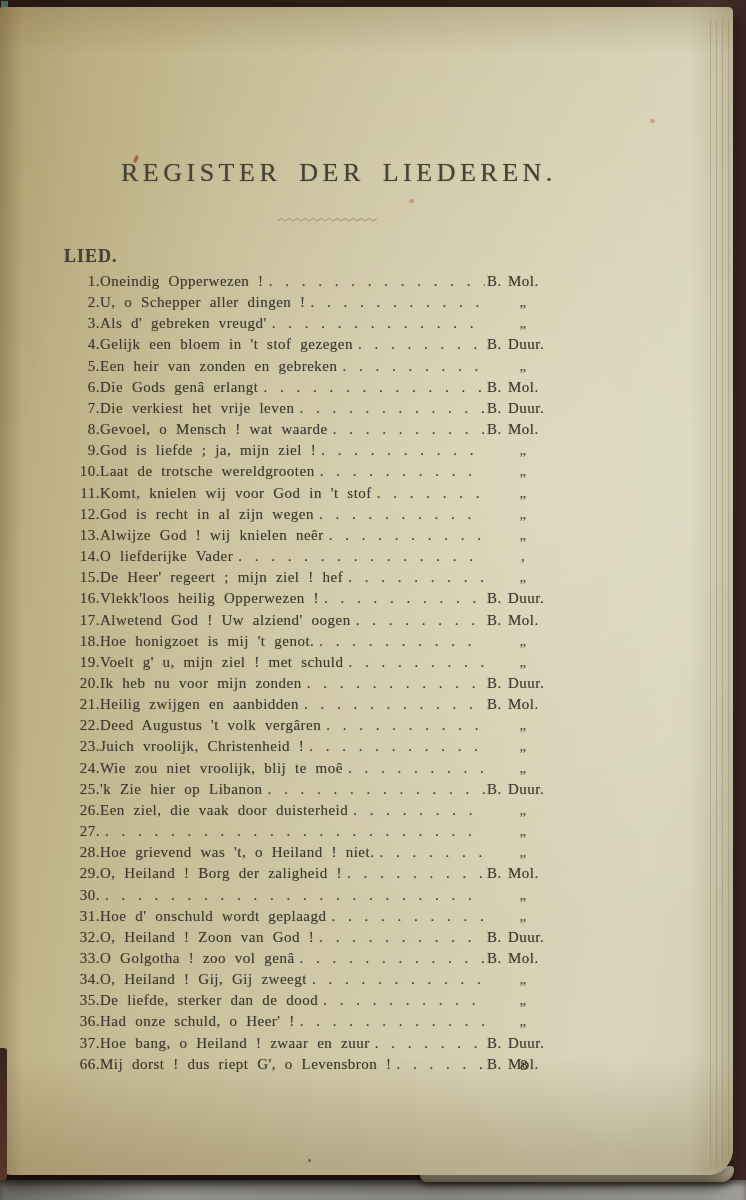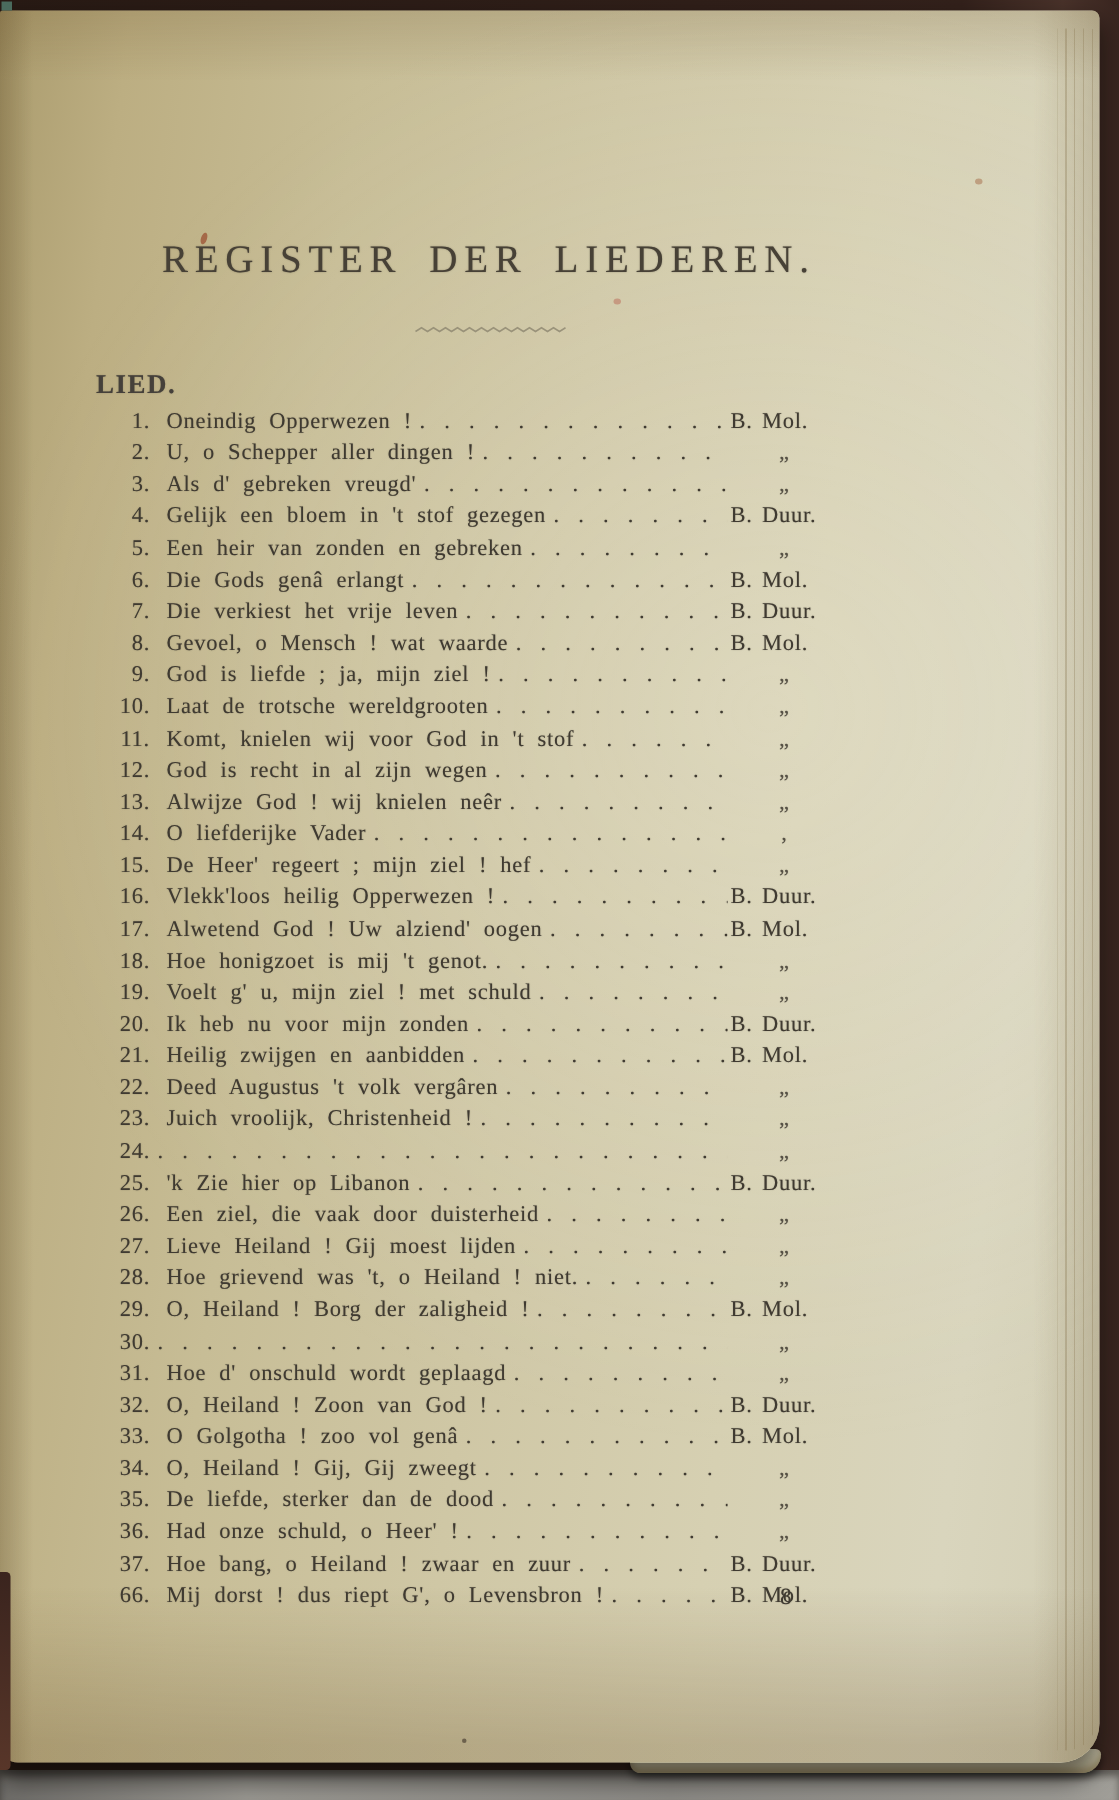--- a/index.html
+++ b/index.html
@@ -43,7 +43,7 @@
     background:linear-gradient(#3a241e,#583629);border-radius:0 3px 3px 0;
   }
   .reg-title{
-    position:absolute;top:151px;left:108px;margin:0;white-space:nowrap;
+    position:absolute;top:151px;left:121px;margin:0;white-space:nowrap;
     font-size:26px;font-weight:normal;letter-spacing:4.5px;word-spacing:7px;
     color:#474136;text-shadow:0 0 1px rgba(70,64,52,.55);
   }

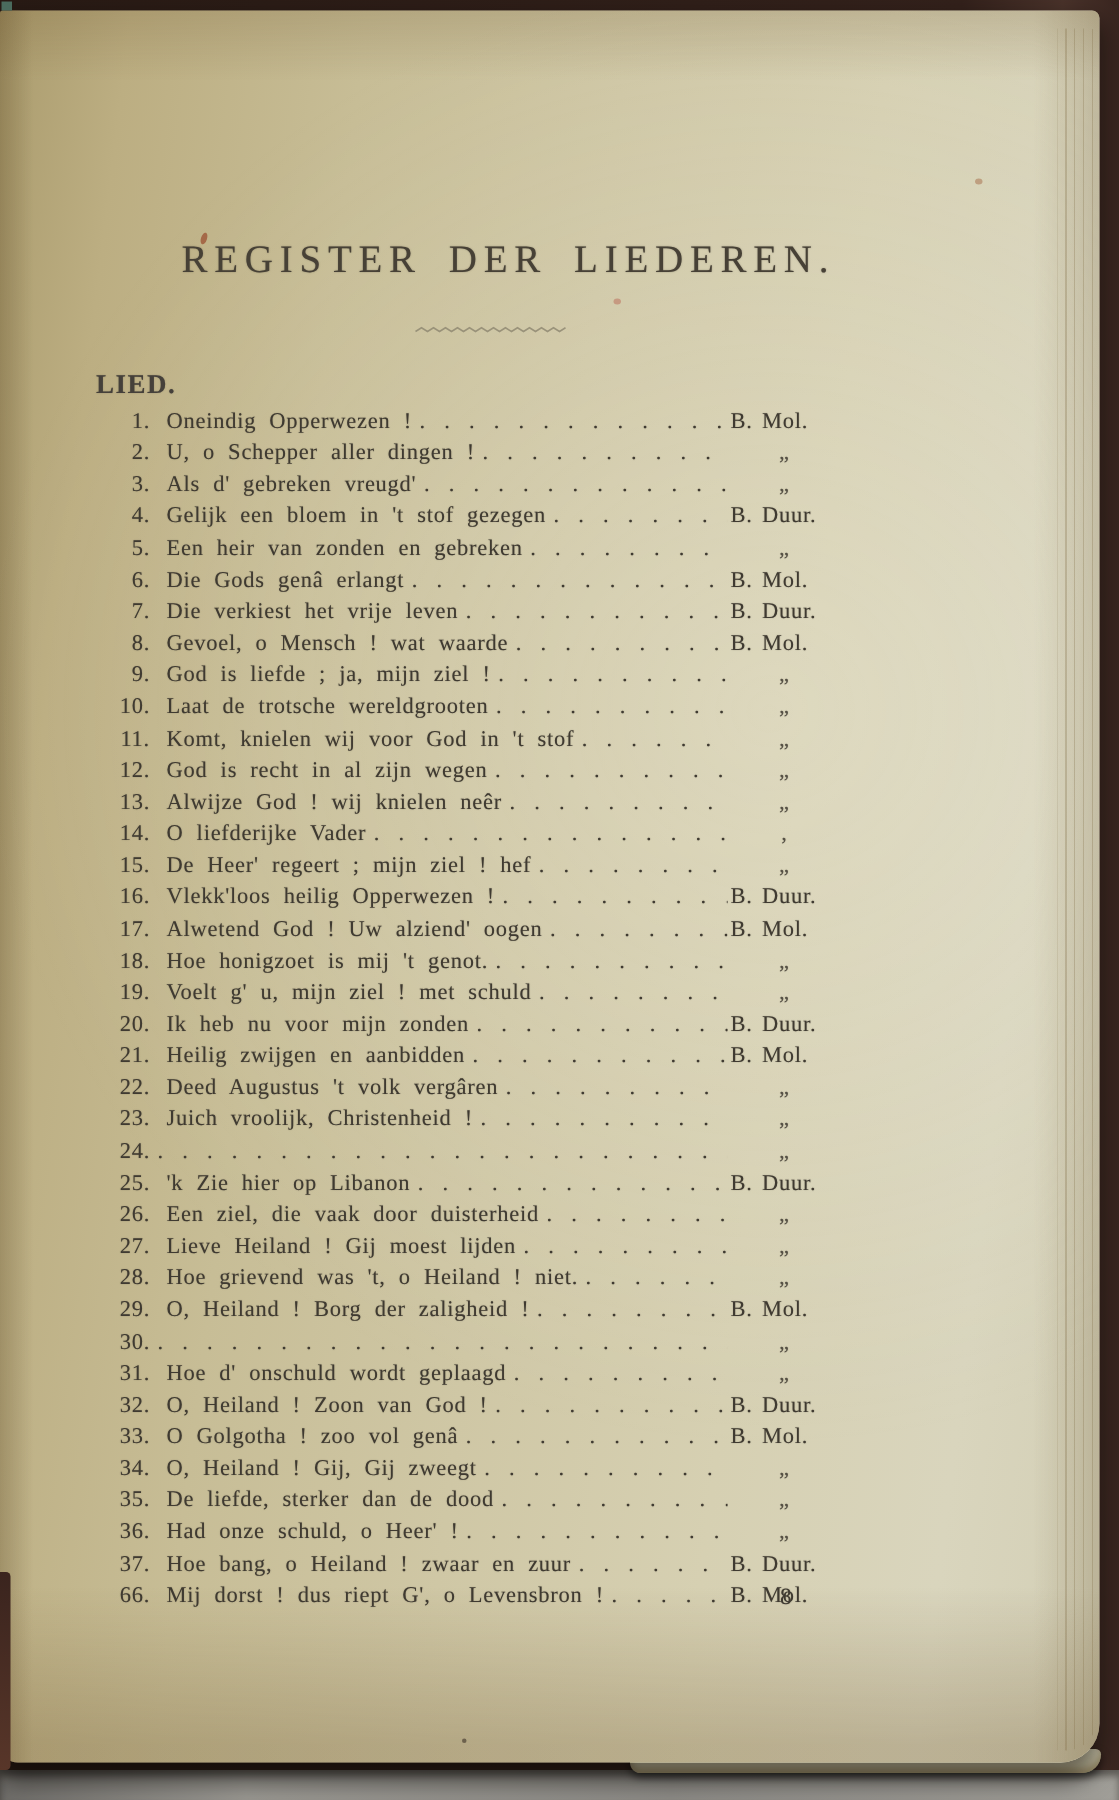--- a/index.html
+++ b/index.html
@@ -59,7 +59,7 @@
   }
   .row{display:flex;align-items:baseline;}
   .num{flex:0 0 38px;text-align:right;}
-  .title{margin-left:11px;white-space:nowrap;}
+  .title{white-space:nowrap;}
   .leader{flex:1 1 auto;overflow:hidden;white-space:nowrap;margin:0 2px 0 5px;letter-spacing:4.5px;word-spacing:0;}
   .attr{flex:0 0 72px;white-space:nowrap;word-spacing:2px;}
   .attr.ditto{text-align:center;opacity:.85;}

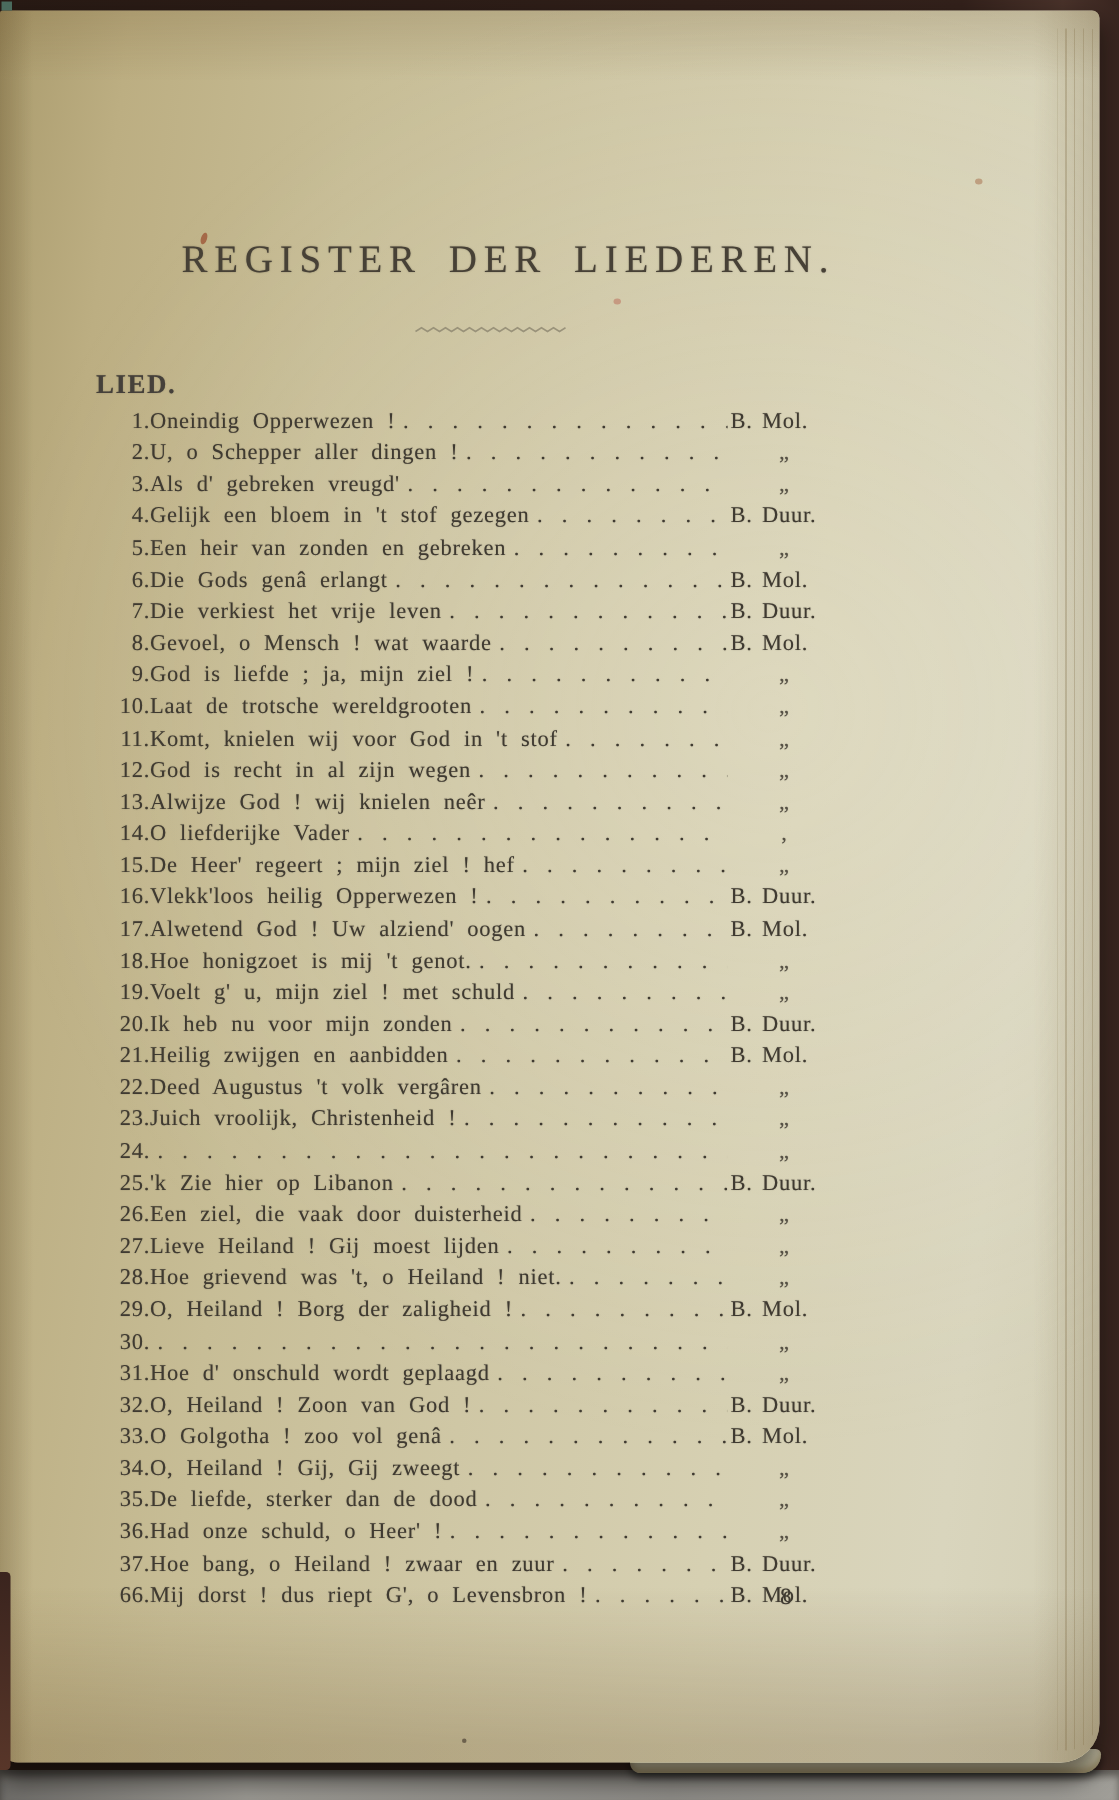--- a/index.html
+++ b/index.html
@@ -257,6 +257,7 @@
 
   <div class="row">
     <span class="num">24.</span>
+    <span class="title">Wie zou niet vroolijk, blij te moê</span>
     <span class="leader">. . . . . . . . . . . . . . . . . . . . . . . . . . . . . . . .</span>
     <span class="attr ditto">„</span>
   </div>

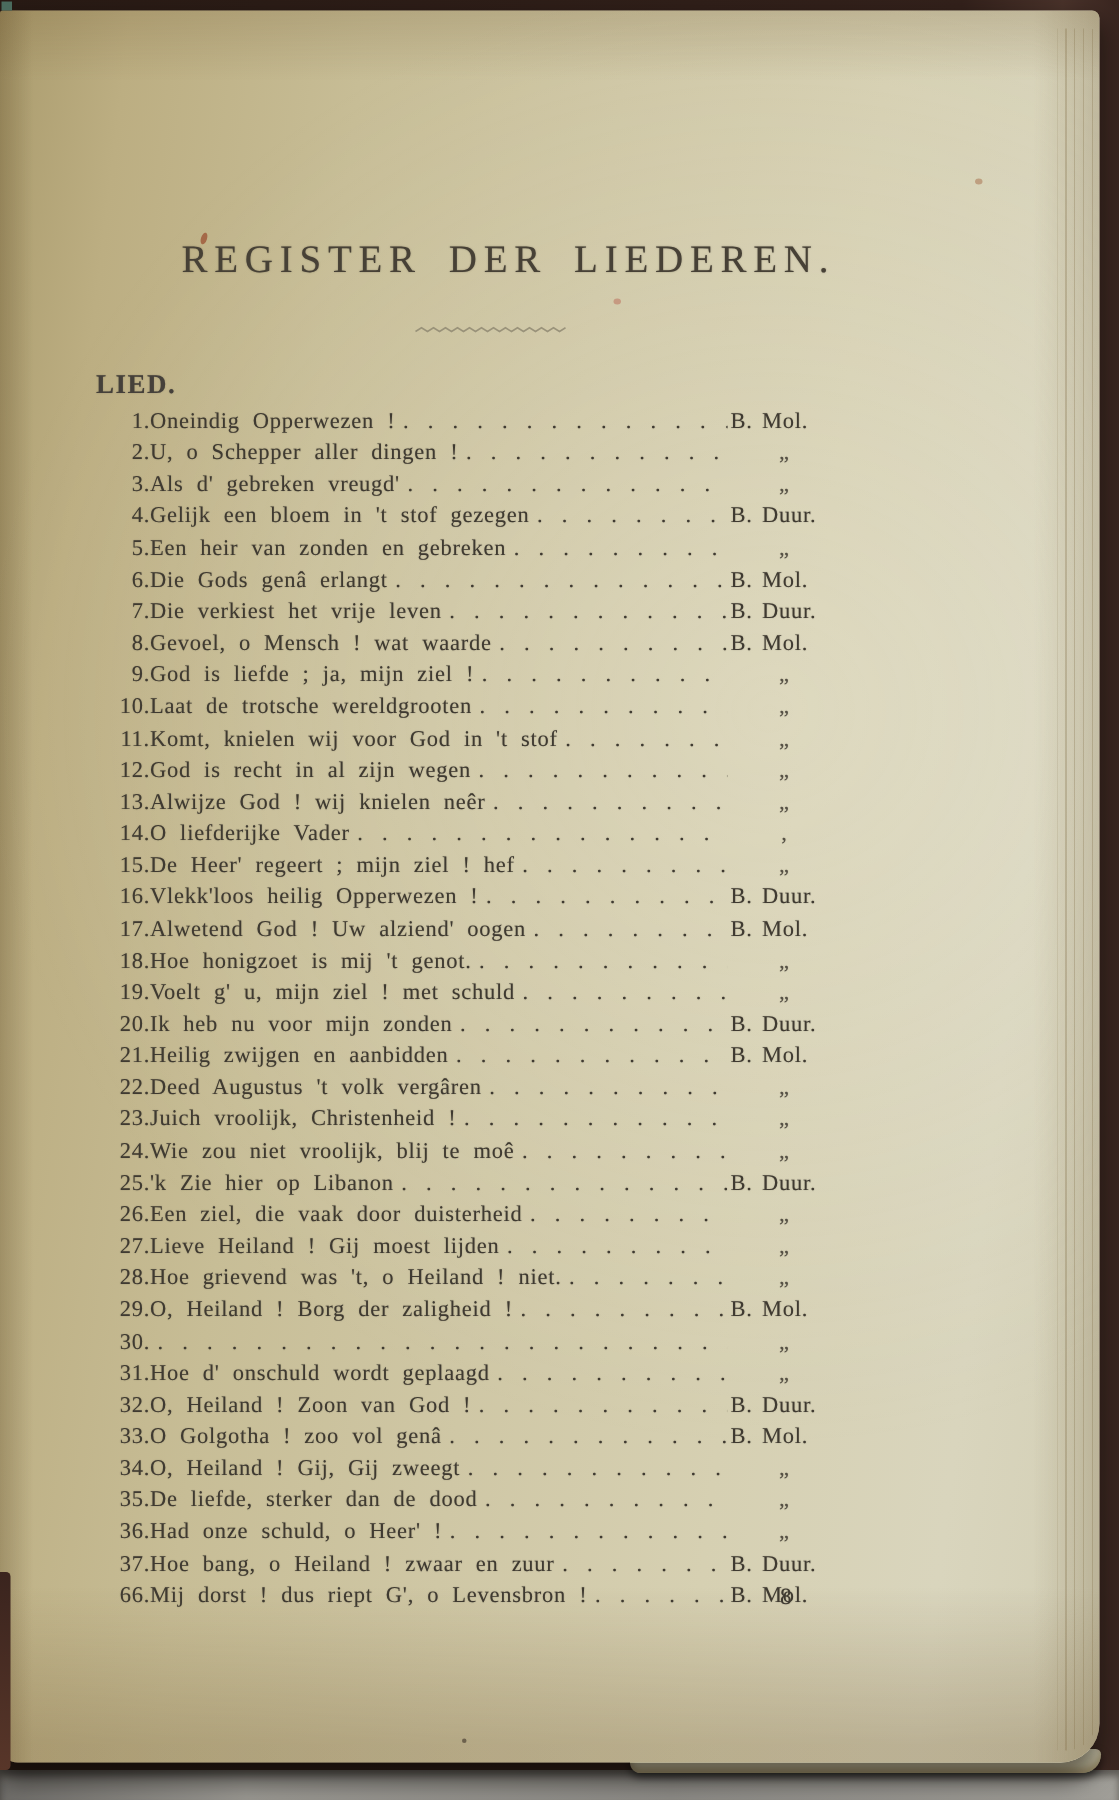--- a/index.html
+++ b/index.html
@@ -278,7 +278,6 @@
 
   <div class="row">
     <span class="num">27.</span>
-    <span class="title">Lieve Heiland ! Gij moest lijden</span>
     <span class="leader">. . . . . . . . . . . . . . . . . . . . . . . . . . . . . . . .</span>
     <span class="attr ditto">„</span>
   </div>

